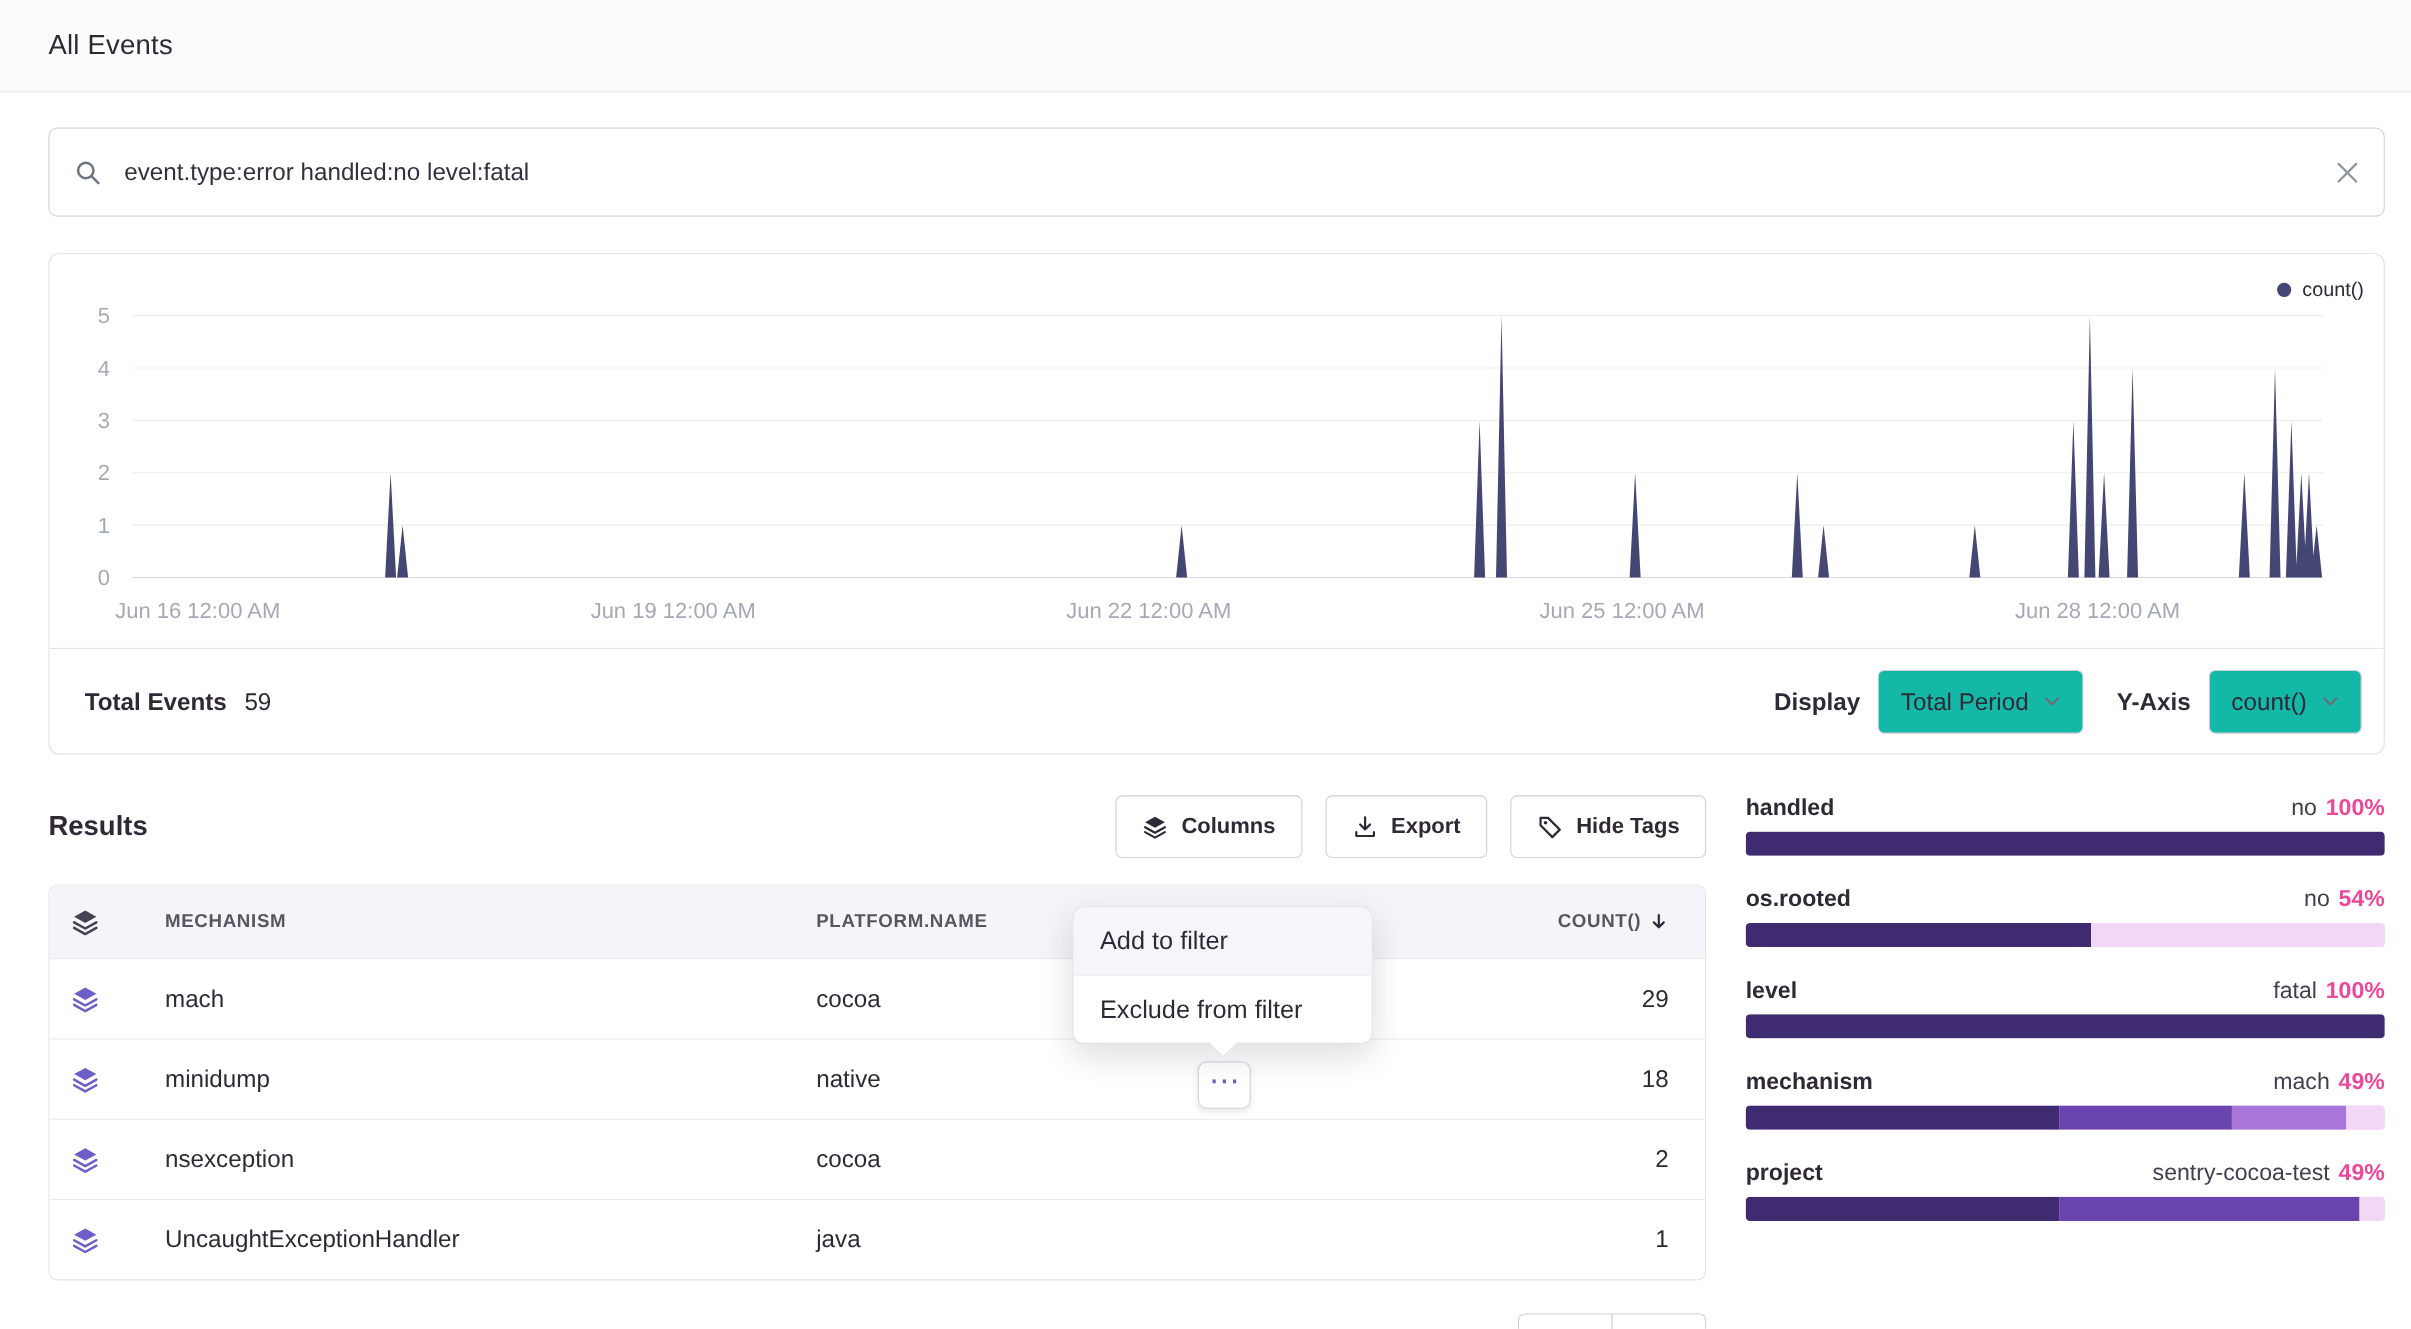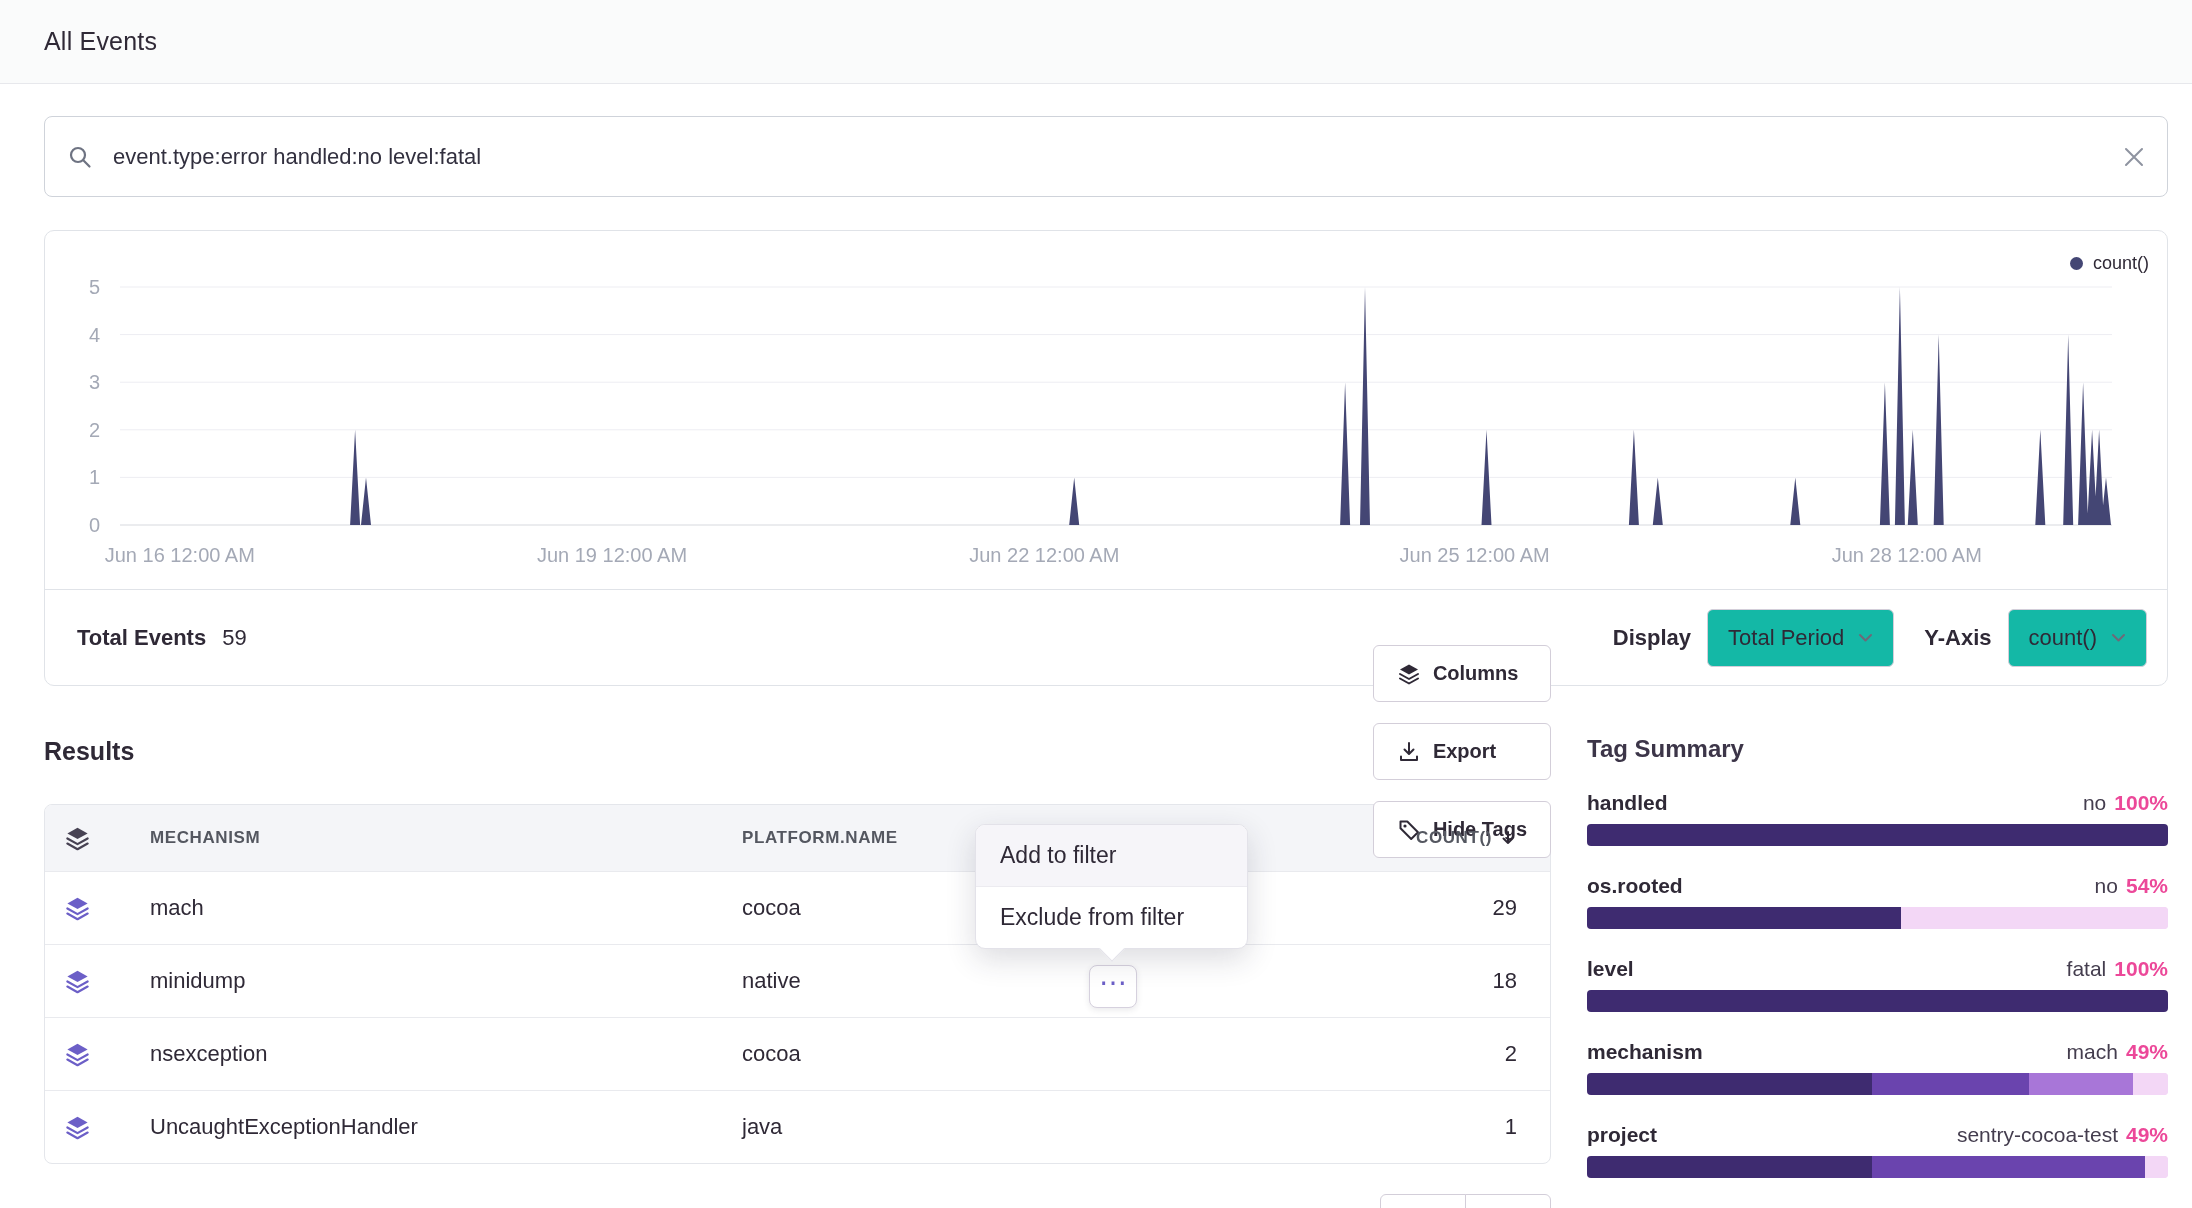--- a/index.html
+++ b/index.html
@@ -44,7 +44,7 @@
   .results-main { width:1507px; position:relative; }
   .results-header { display:flex; align-items:center; height:57px; margin-bottom:24px; }
   .results-title { font-size:25px; font-weight:700; }
-  .results-buttons { margin-left:auto; display:flex; gap:21px;flex-direction:column; }
+  .results-buttons { margin-left:auto; display:flex; gap:21px; }
   .btn { display:flex; align-items:center; gap:12px; height:57px; padding:0 23px; border:1px solid #d3ced9; border-radius:6px; background:#fff; font-size:20px; font-weight:600; color:#2f2936; font-family:inherit; cursor:pointer; }
 
   

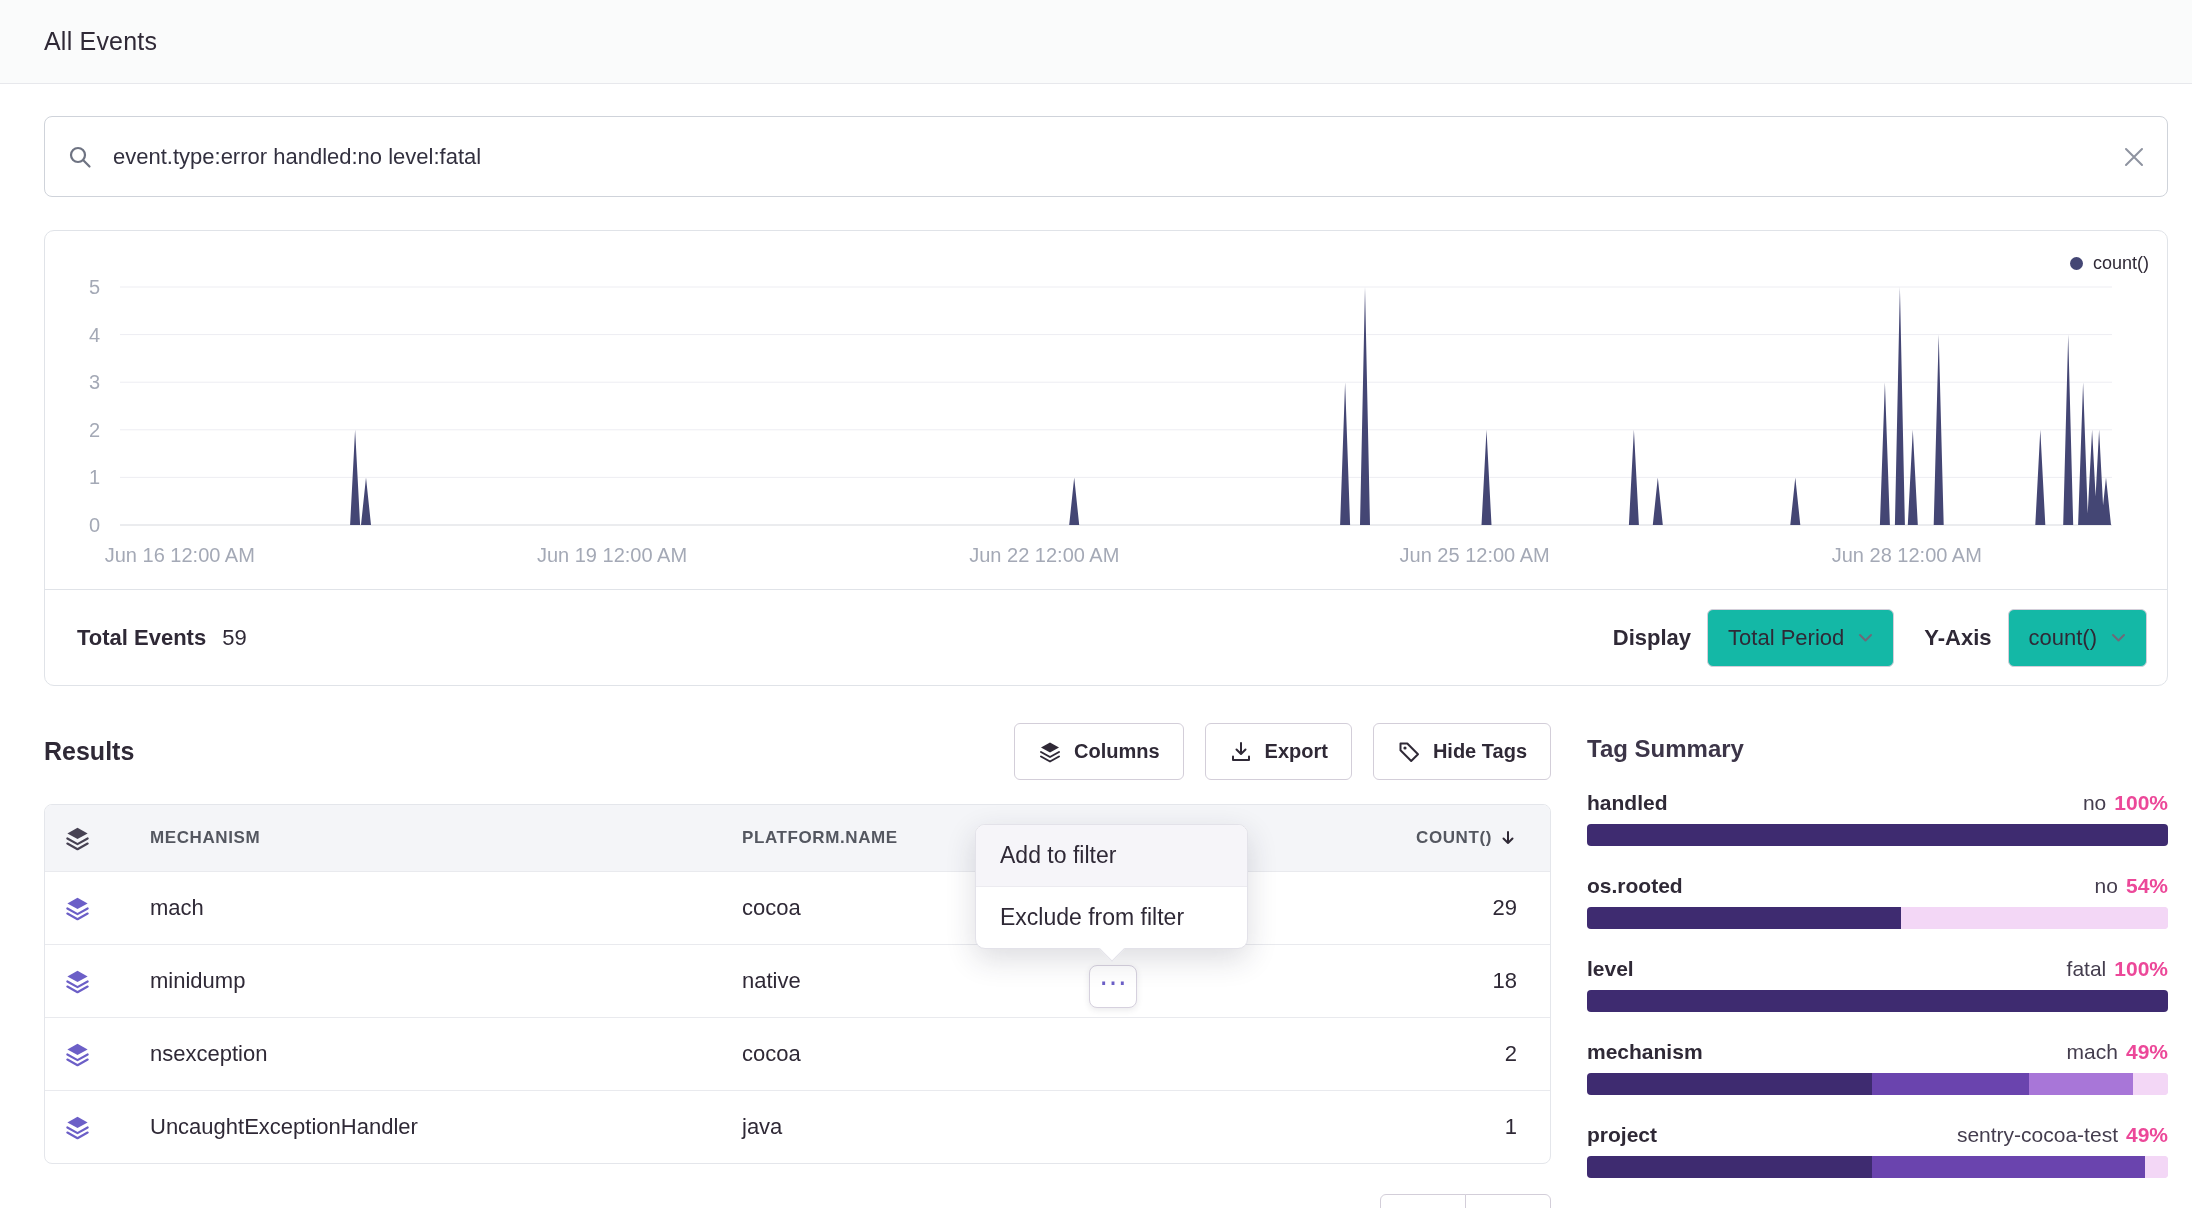--- a/index.html
+++ b/index.html
@@ -293,7 +293,6 @@
     </div>
 
     <div class="tag-summary">
-      <div class="tag-title">Tag Summary</div>
 
       <div class="tag-entry">
         <div class="tag-label-row">

